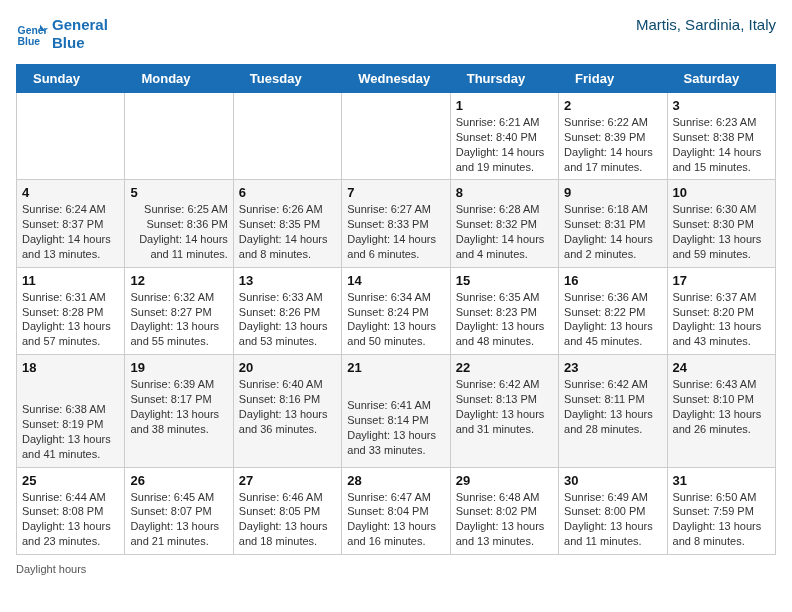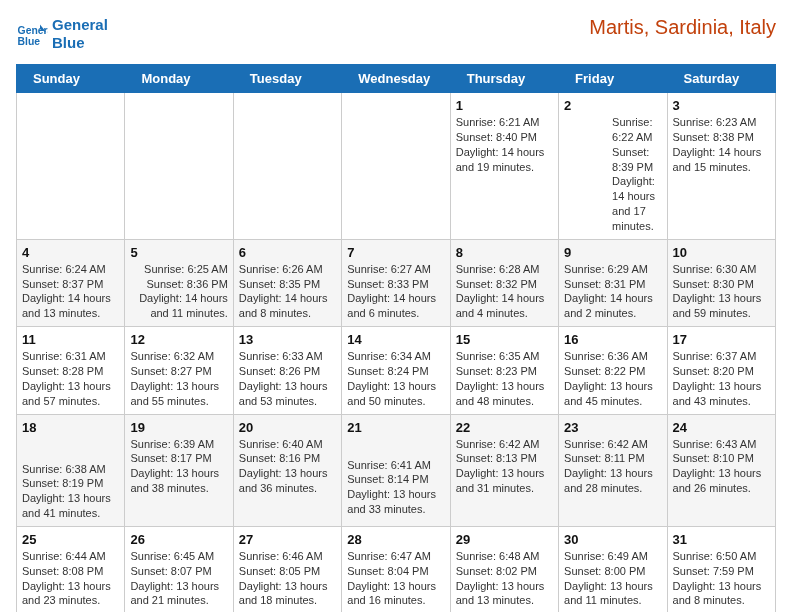--- a/index.html
+++ b/index.html
@@ -32,8 +32,8 @@
       color: #222;
     }
     .location {
-      font-size: 20px;
-      color: #c2410c;
+      font-size: 15px;
+      color: #0c4a6e;
     }
     .calendar {
       width: 100%;

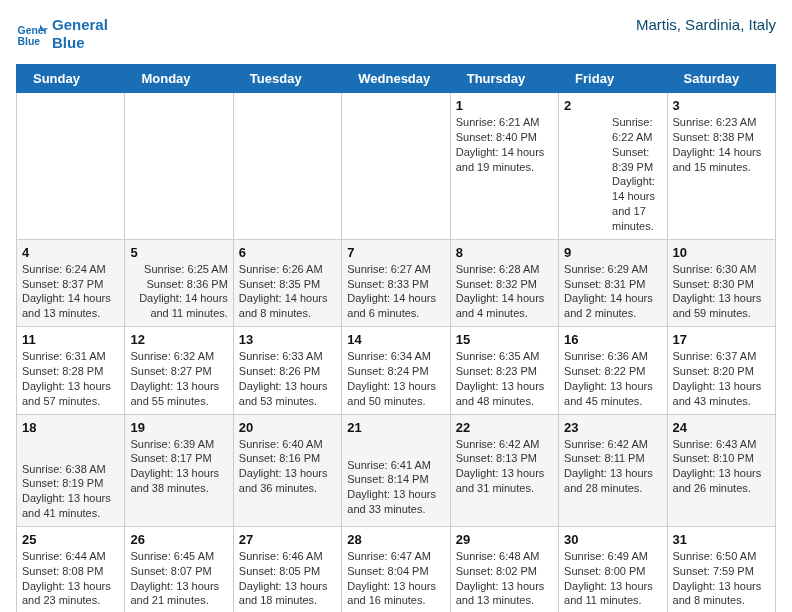--- a/index.html
+++ b/index.html
@@ -122,7 +122,7 @@
         </td>
         <td>
           <div class="day-number">2</div>
-          <div class="day-info" style="white-space: pre-line; margin-left: 48px;">Sunrise: 6:22 AM
+          <div class="day-info" style="white-space: pre-line;">Sunrise: 6:22 AM
 Sunset: 8:39 PM
 Daylight: 14 hours and 17 minutes.</div>
         </td>

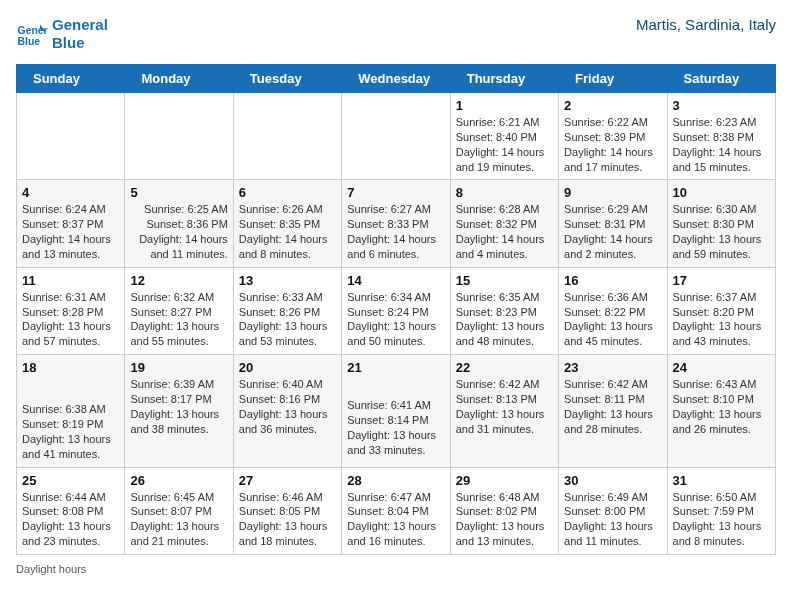--- a/index.html
+++ b/index.html
@@ -166,7 +166,7 @@
         </td>
         <td>
           <div class="day-number">9</div>
-          <div class="day-info" style="white-space: pre-line;">Sunrise: 6:29 AM
+          <div class="day-info" style="white-space: pre-line;">Sunrise: 6:18 AM
 Sunset: 8:31 PM
 Daylight: 14 hours and 2 minutes.</div>
         </td>

